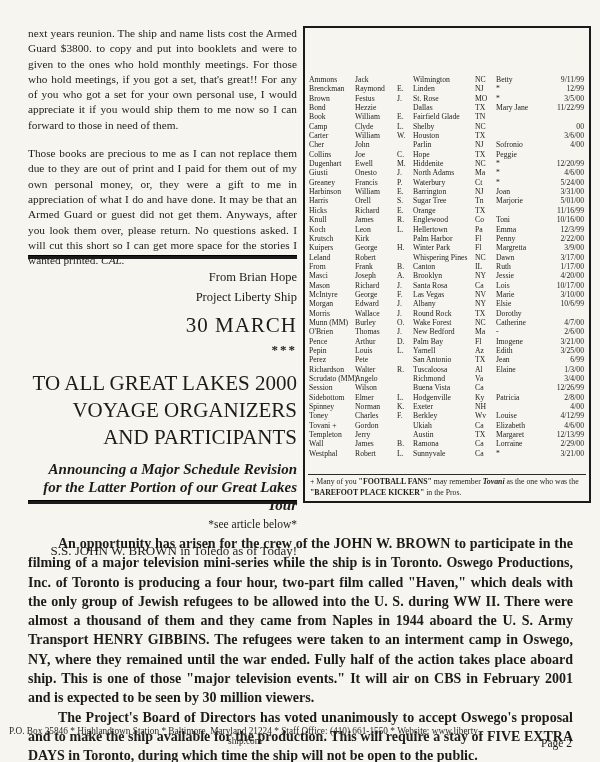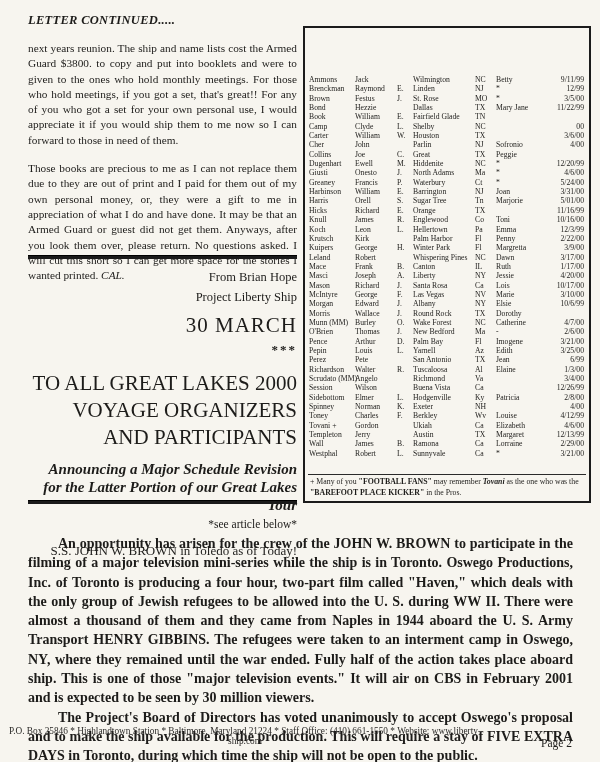--- a/index.html
+++ b/index.html
@@ -61,7 +61,6 @@
 <div class="page">
 
   <div class="left-col">
-    <div class="letter-heading">LETTER CONTINUED.....</div>
     <p class="letter-p">next years reunion. The ship and name lists cost the Armed Guard $3800. to copy and put into booklets and were to given to the ones who hold monthly meetings. For those who hold meetings, if you got a set, that's great!! For any of you who got a set for your own personal use, I would appreciate it if you would ship them to me now so I can forward to those in need of them.</p>
     <p class="letter-p"><span>Those books are precious to me as I can not replace them due to they are out of print and I paid for them out of my own personal money, or, they were a gift to me in appreciation of what I do and have done. It may be that an Armed Guard or guest did not get them. Anyways, after you look them over, please return. No questions asked. I will cut this short so I can get more space for the stories I wanted printed. </span><span class="sig">CAL.</span></p>
   </div>

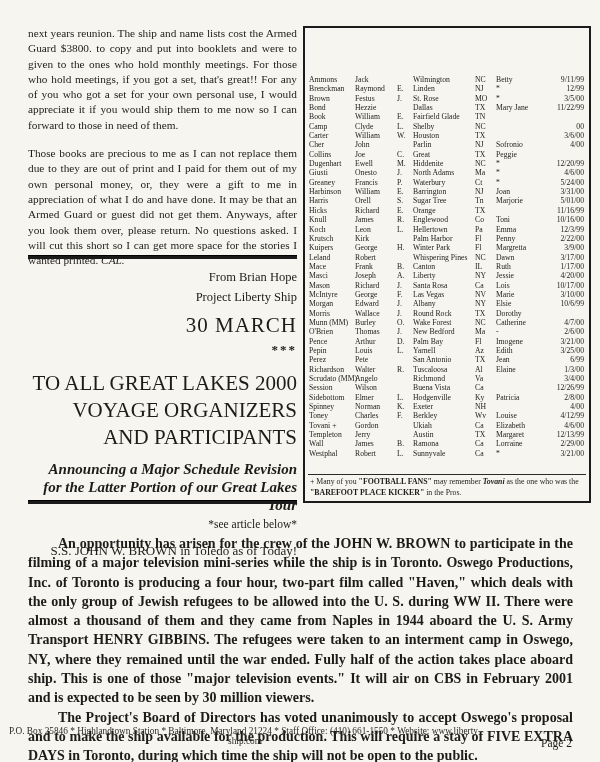--- a/index.html
+++ b/index.html
@@ -158,7 +158,7 @@
           <span class="mcell c-last">Collins</span>
           <span class="mcell c-first">Joe</span>
           <span class="mcell c-mi">C.</span>
-          <span class="mcell c-city">Great</span>
+          <span class="mcell c-city">Hope</span>
           <span class="mcell c-state">TX</span>
           <span class="mcell c-spouse">Peggie</span>
           <span class="mcell c-date"></span>

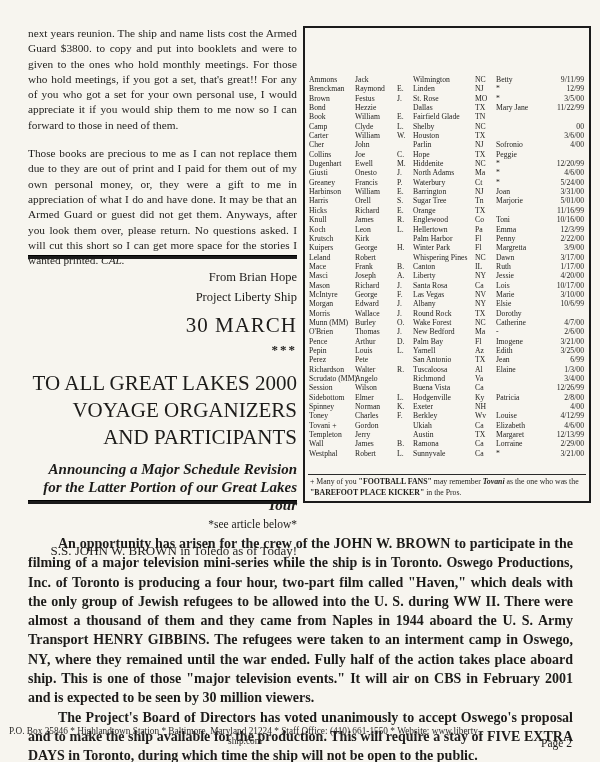--- a/index.html
+++ b/index.html
@@ -263,7 +263,7 @@
           <span class="mcell c-date">3/17/00</span>
         </div>
         <div class="memory-row">
-          <span class="mcell c-last">Mace</span>
+          <span class="mcell c-last">From</span>
           <span class="mcell c-first">Frank</span>
           <span class="mcell c-mi">B.</span>
           <span class="mcell c-city">Canton</span>

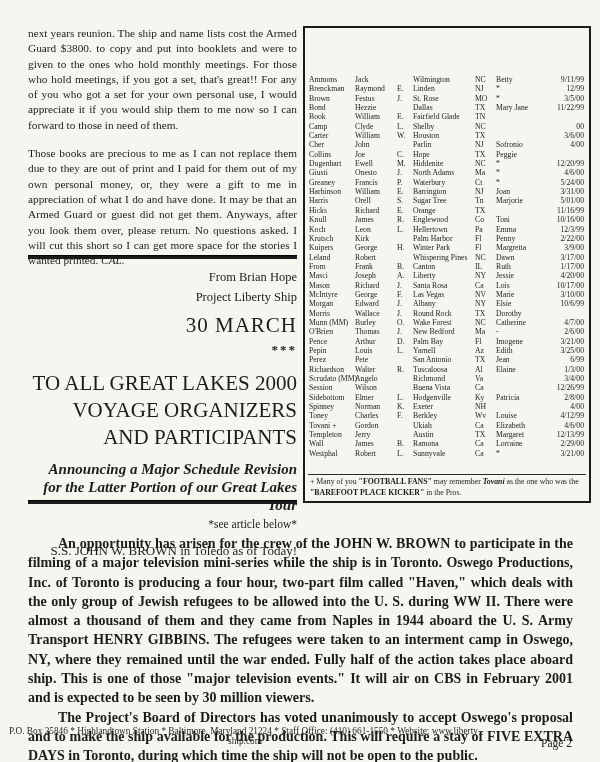--- a/index.html
+++ b/index.html
@@ -275,7 +275,7 @@
           <span class="mcell c-last">Masci</span>
           <span class="mcell c-first">Joseph</span>
           <span class="mcell c-mi">A.</span>
-          <span class="mcell c-city">Liberty</span>
+          <span class="mcell c-city">Brooklyn</span>
           <span class="mcell c-state">NY</span>
           <span class="mcell c-spouse">Jessie</span>
           <span class="mcell c-date">4/20/00</span>

